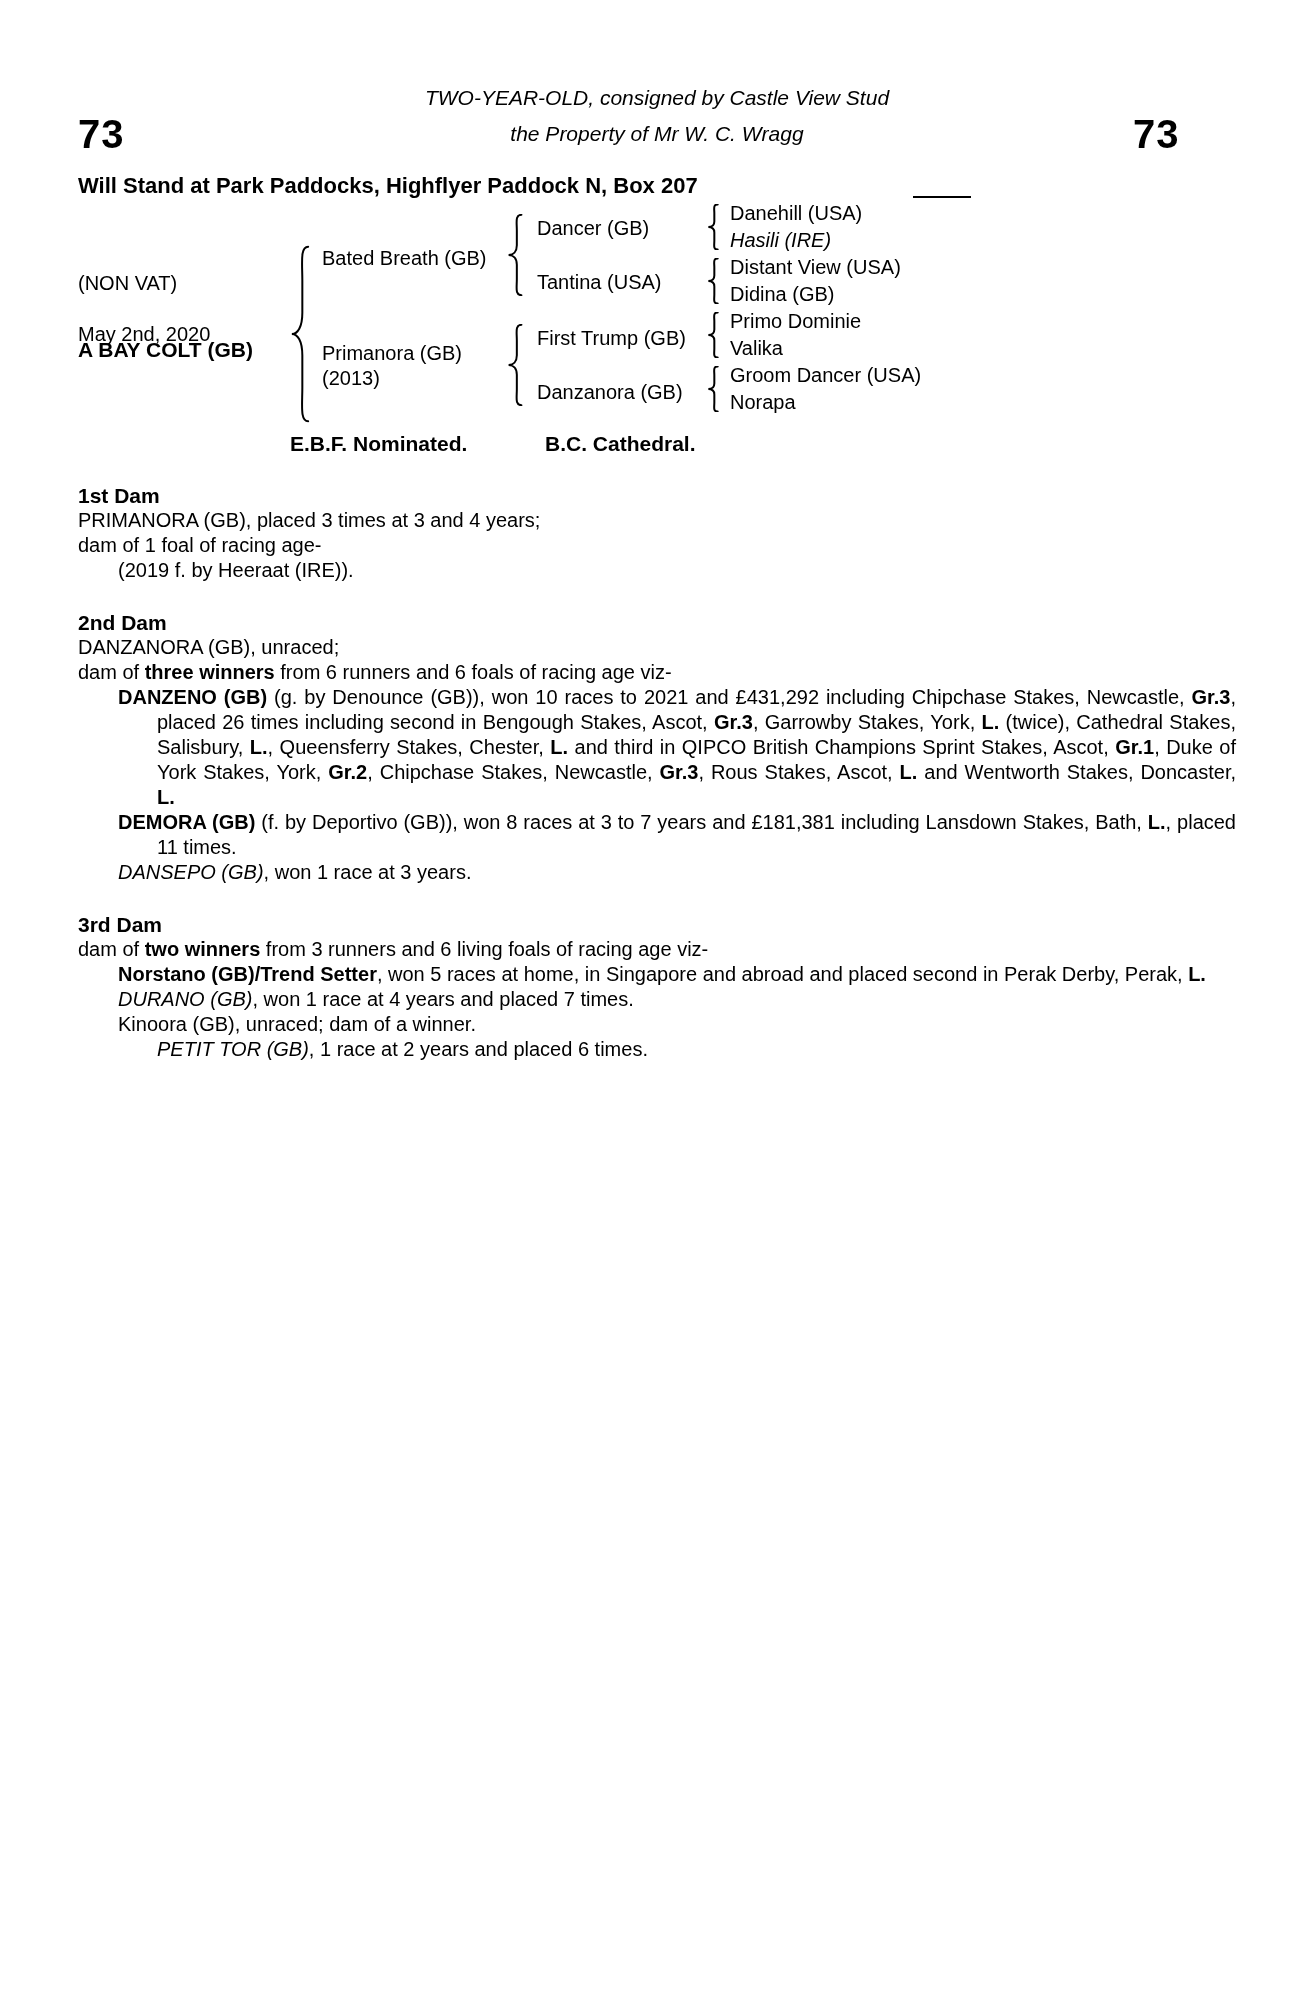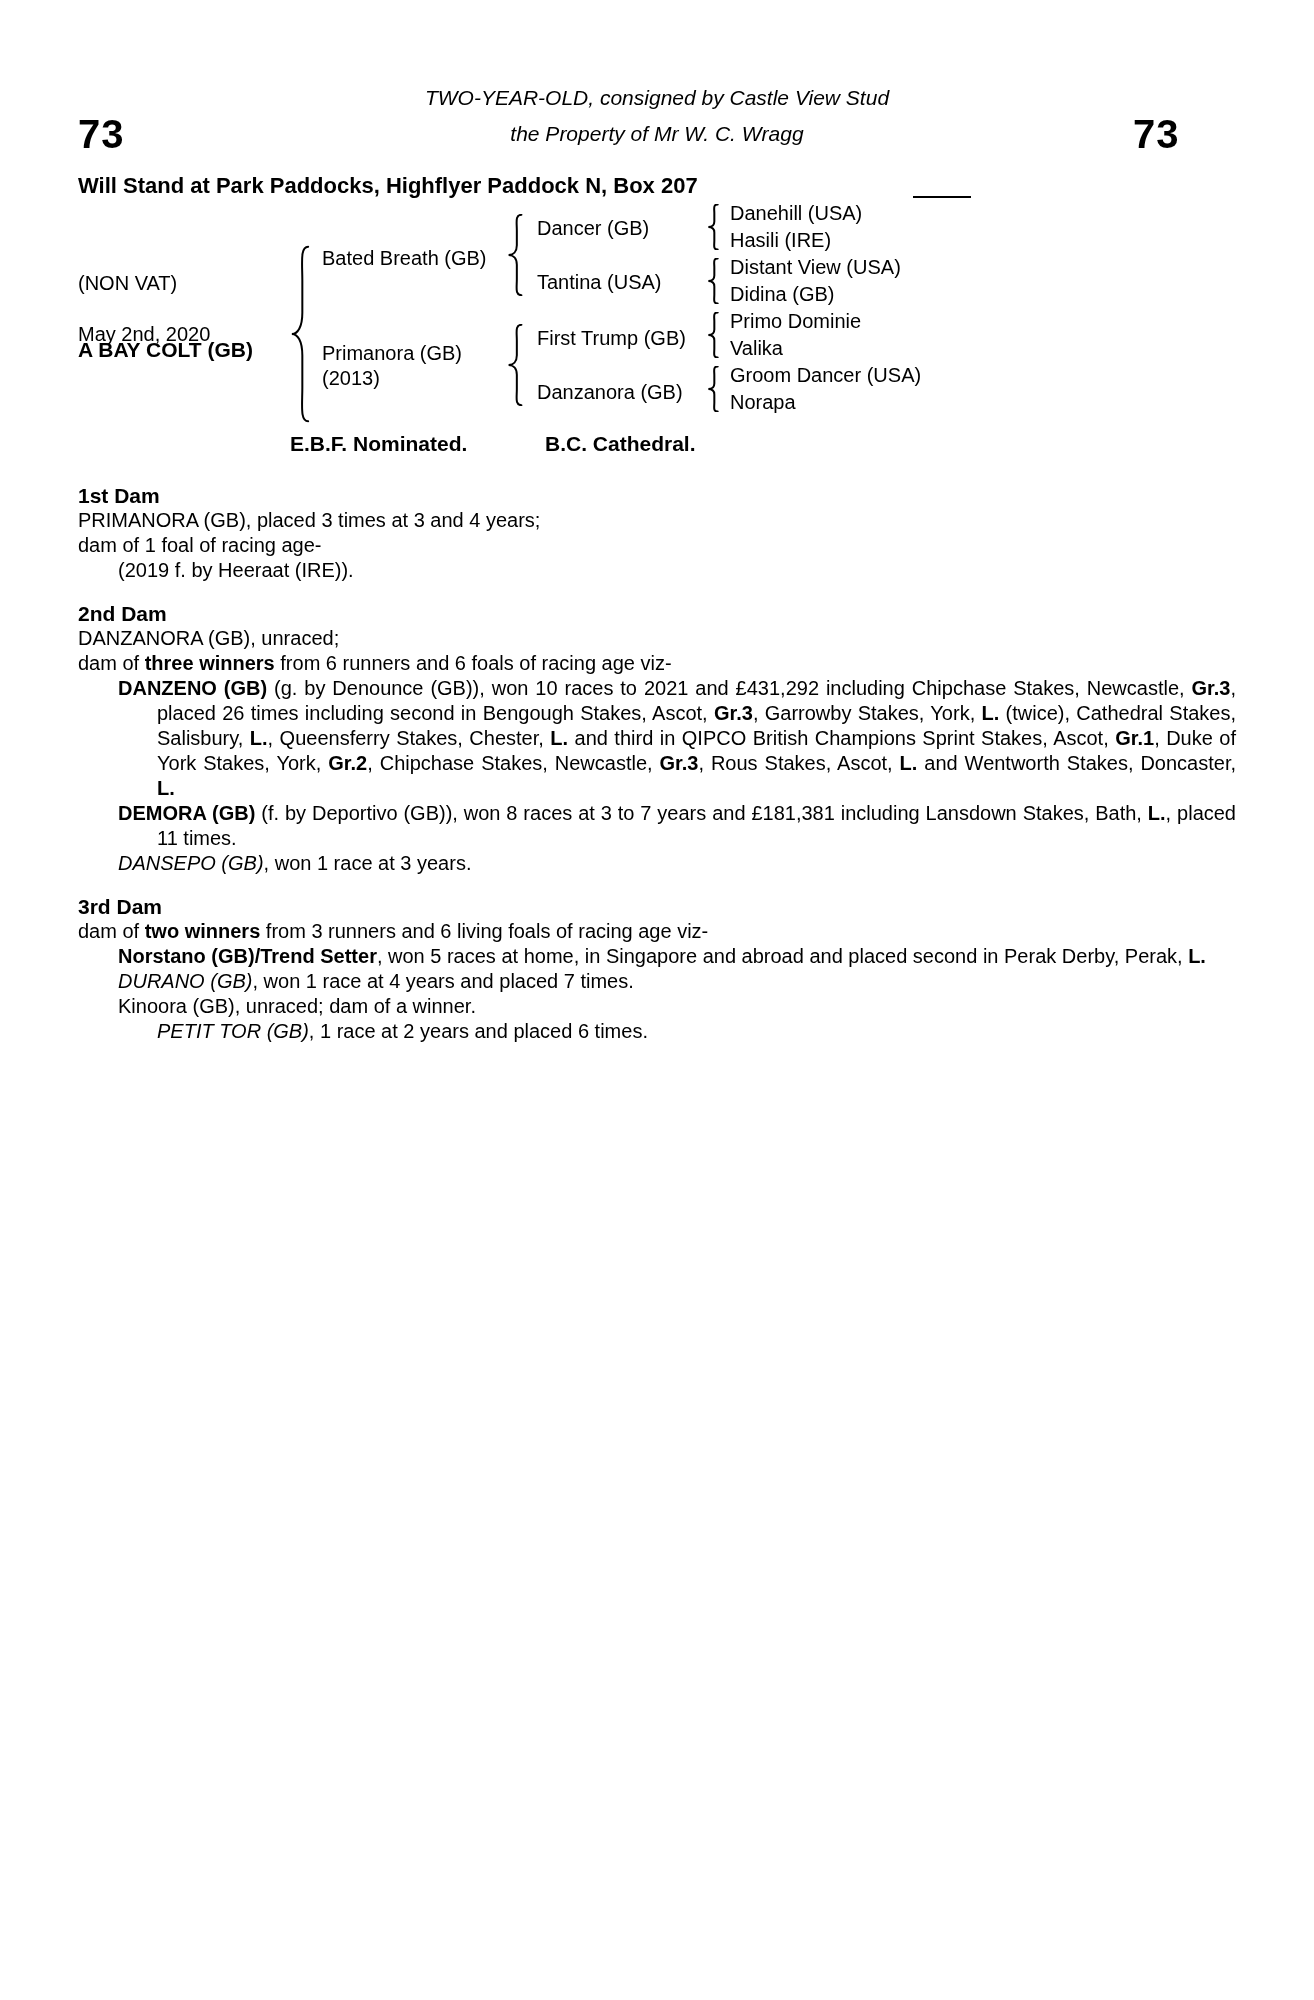--- a/index.html
+++ b/index.html
@@ -134,7 +134,7 @@
     <div class="ped-cell g2-3">Danzanora (GB)</div>
 
     <div class="ped-cell g3" style="top:2px;">Danehill (USA)</div>
-    <div class="ped-cell g3" style="top:29px;">Hasili (IRE)</div>
+    <div class="ped-cell g3" style="top:29px;font-style:italic;">Hasili (IRE)</div>
     <div class="ped-cell g3" style="top:56px;">Distant View (USA)</div>
     <div class="ped-cell g3" style="top:83px;">Didina (GB)</div>
     <div class="ped-cell g3" style="top:110px;">Primo Dominie</div>

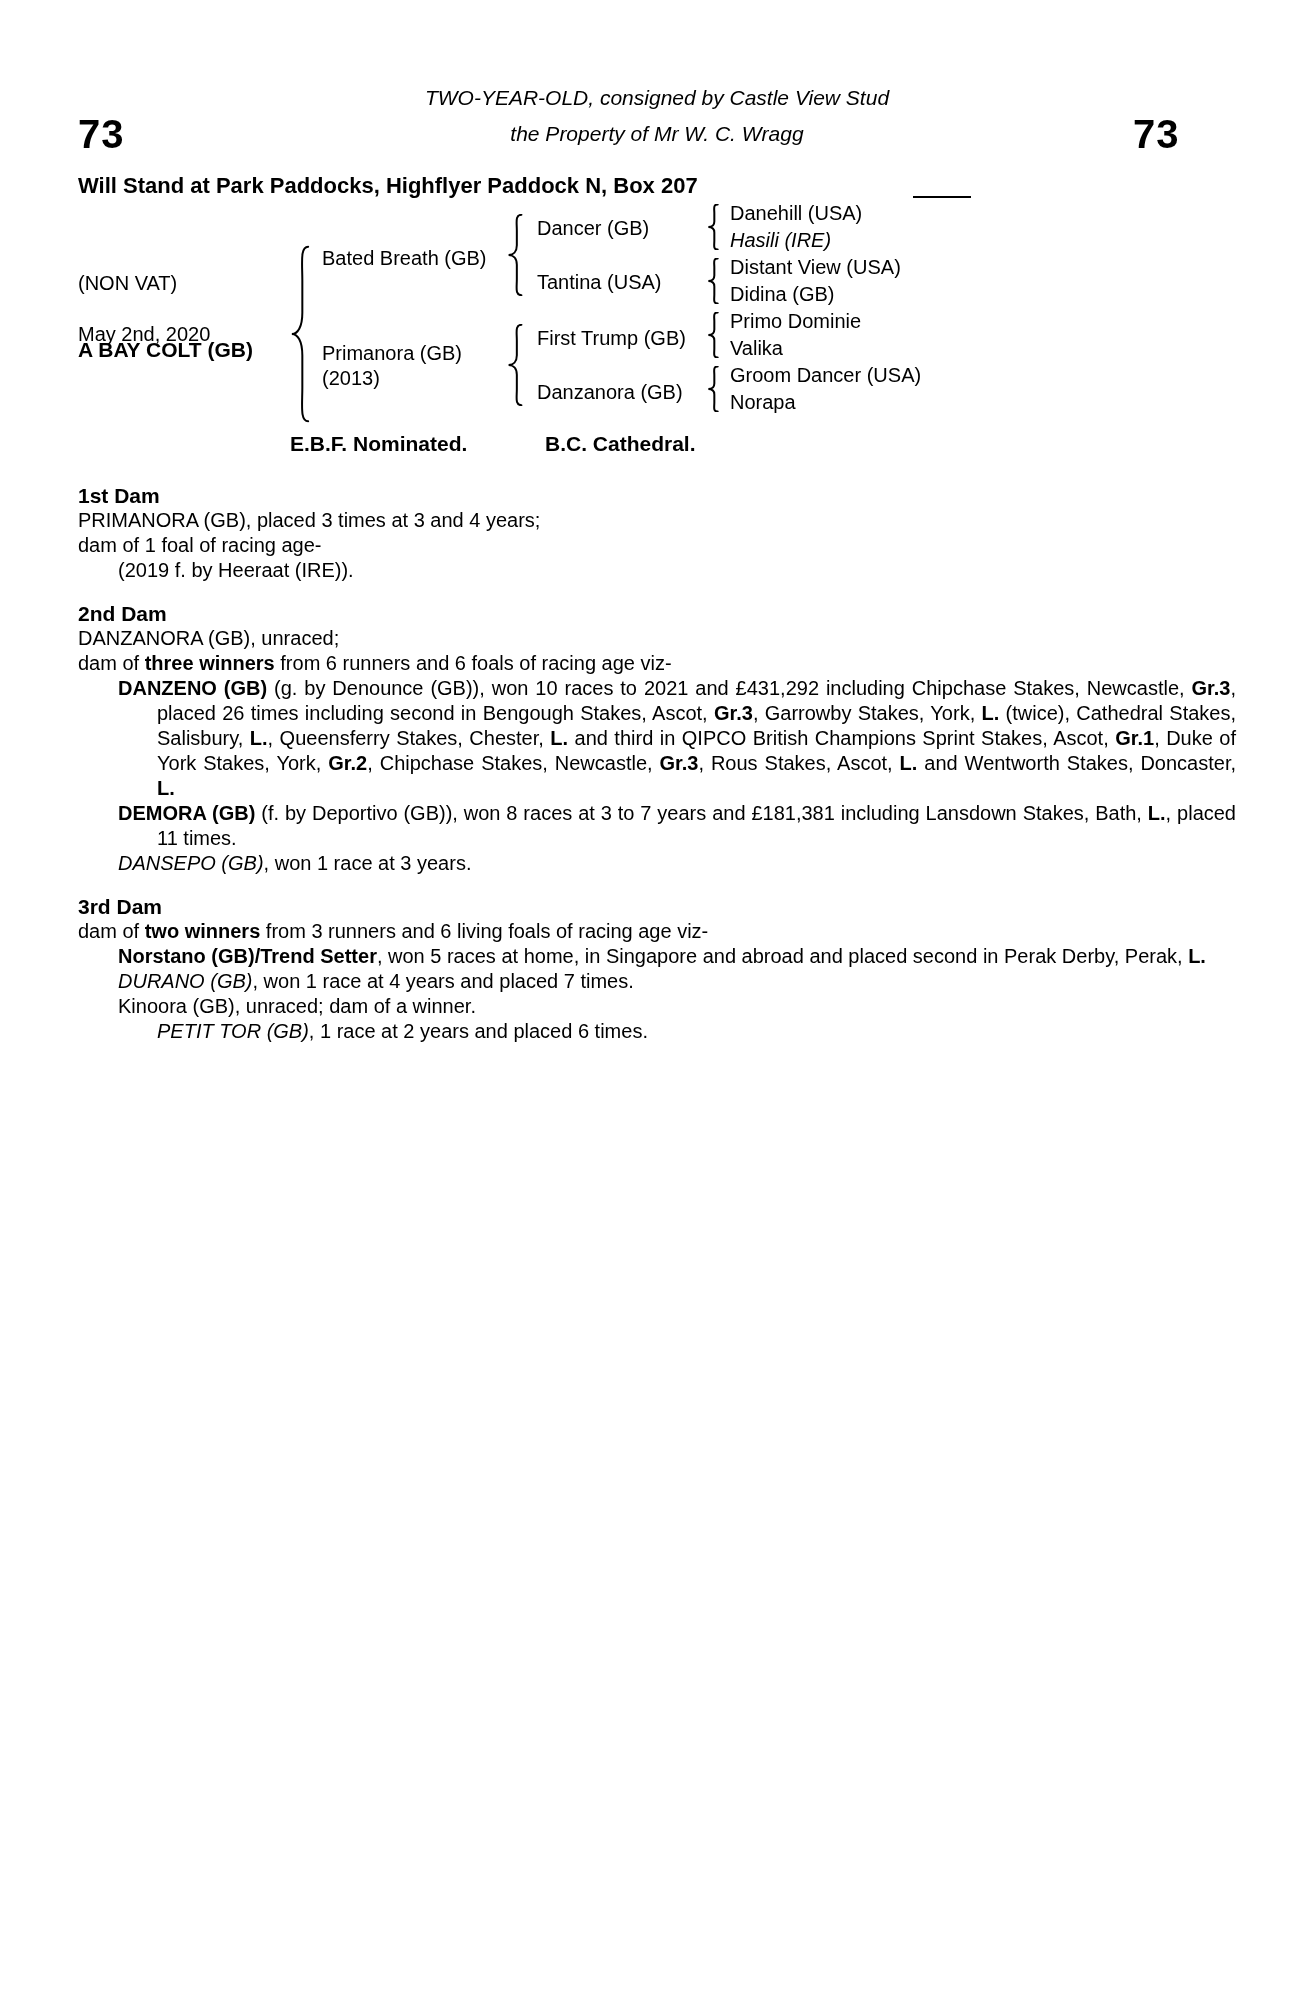--- a/index.html
+++ b/index.html
@@ -58,7 +58,7 @@
   .nom-bc  { left:467px; }
   
   .dam-sections { position:absolute; left:78px; top:483px; width:1158px; }
-  .dam-heading { font-weight:bold; font-size:21px; line-height:25px; margin-top:18px; }
+  .dam-heading { font-weight:bold; font-size:21px; line-height:25px; margin-top:27px; }
   .dam-heading:first-child { margin-top:0; }
   p.para { font-size:20px; line-height:25px; }
   p.hang    { padding-left:79px; text-indent:-39px; }

